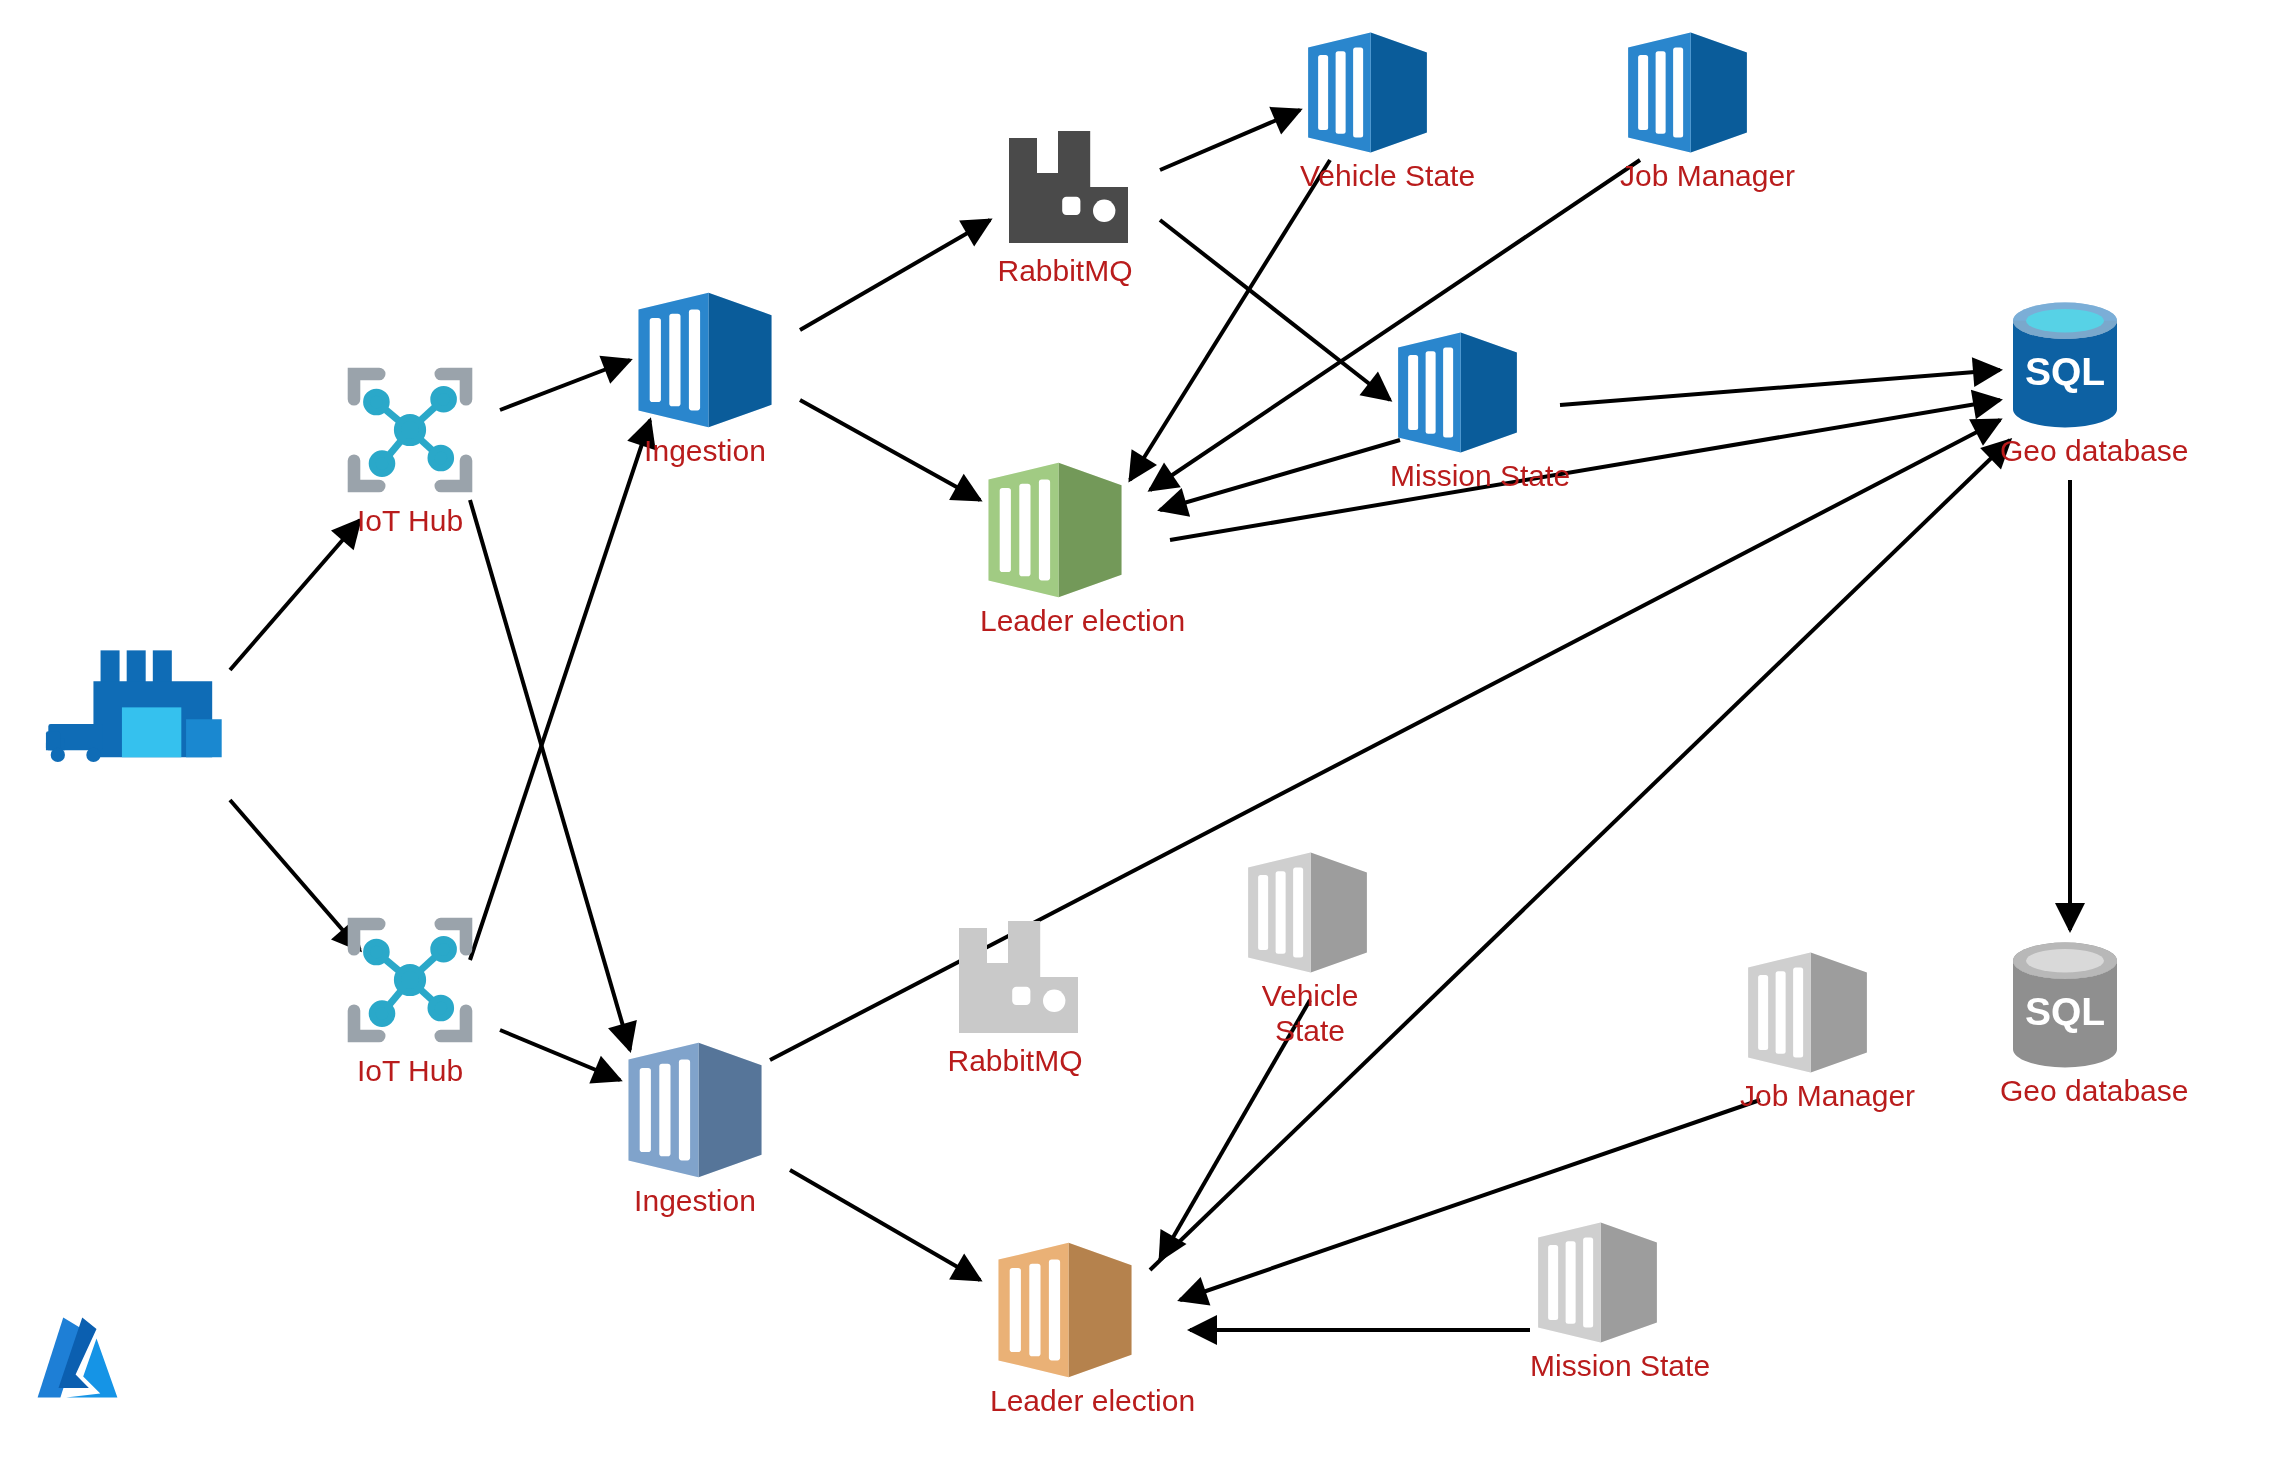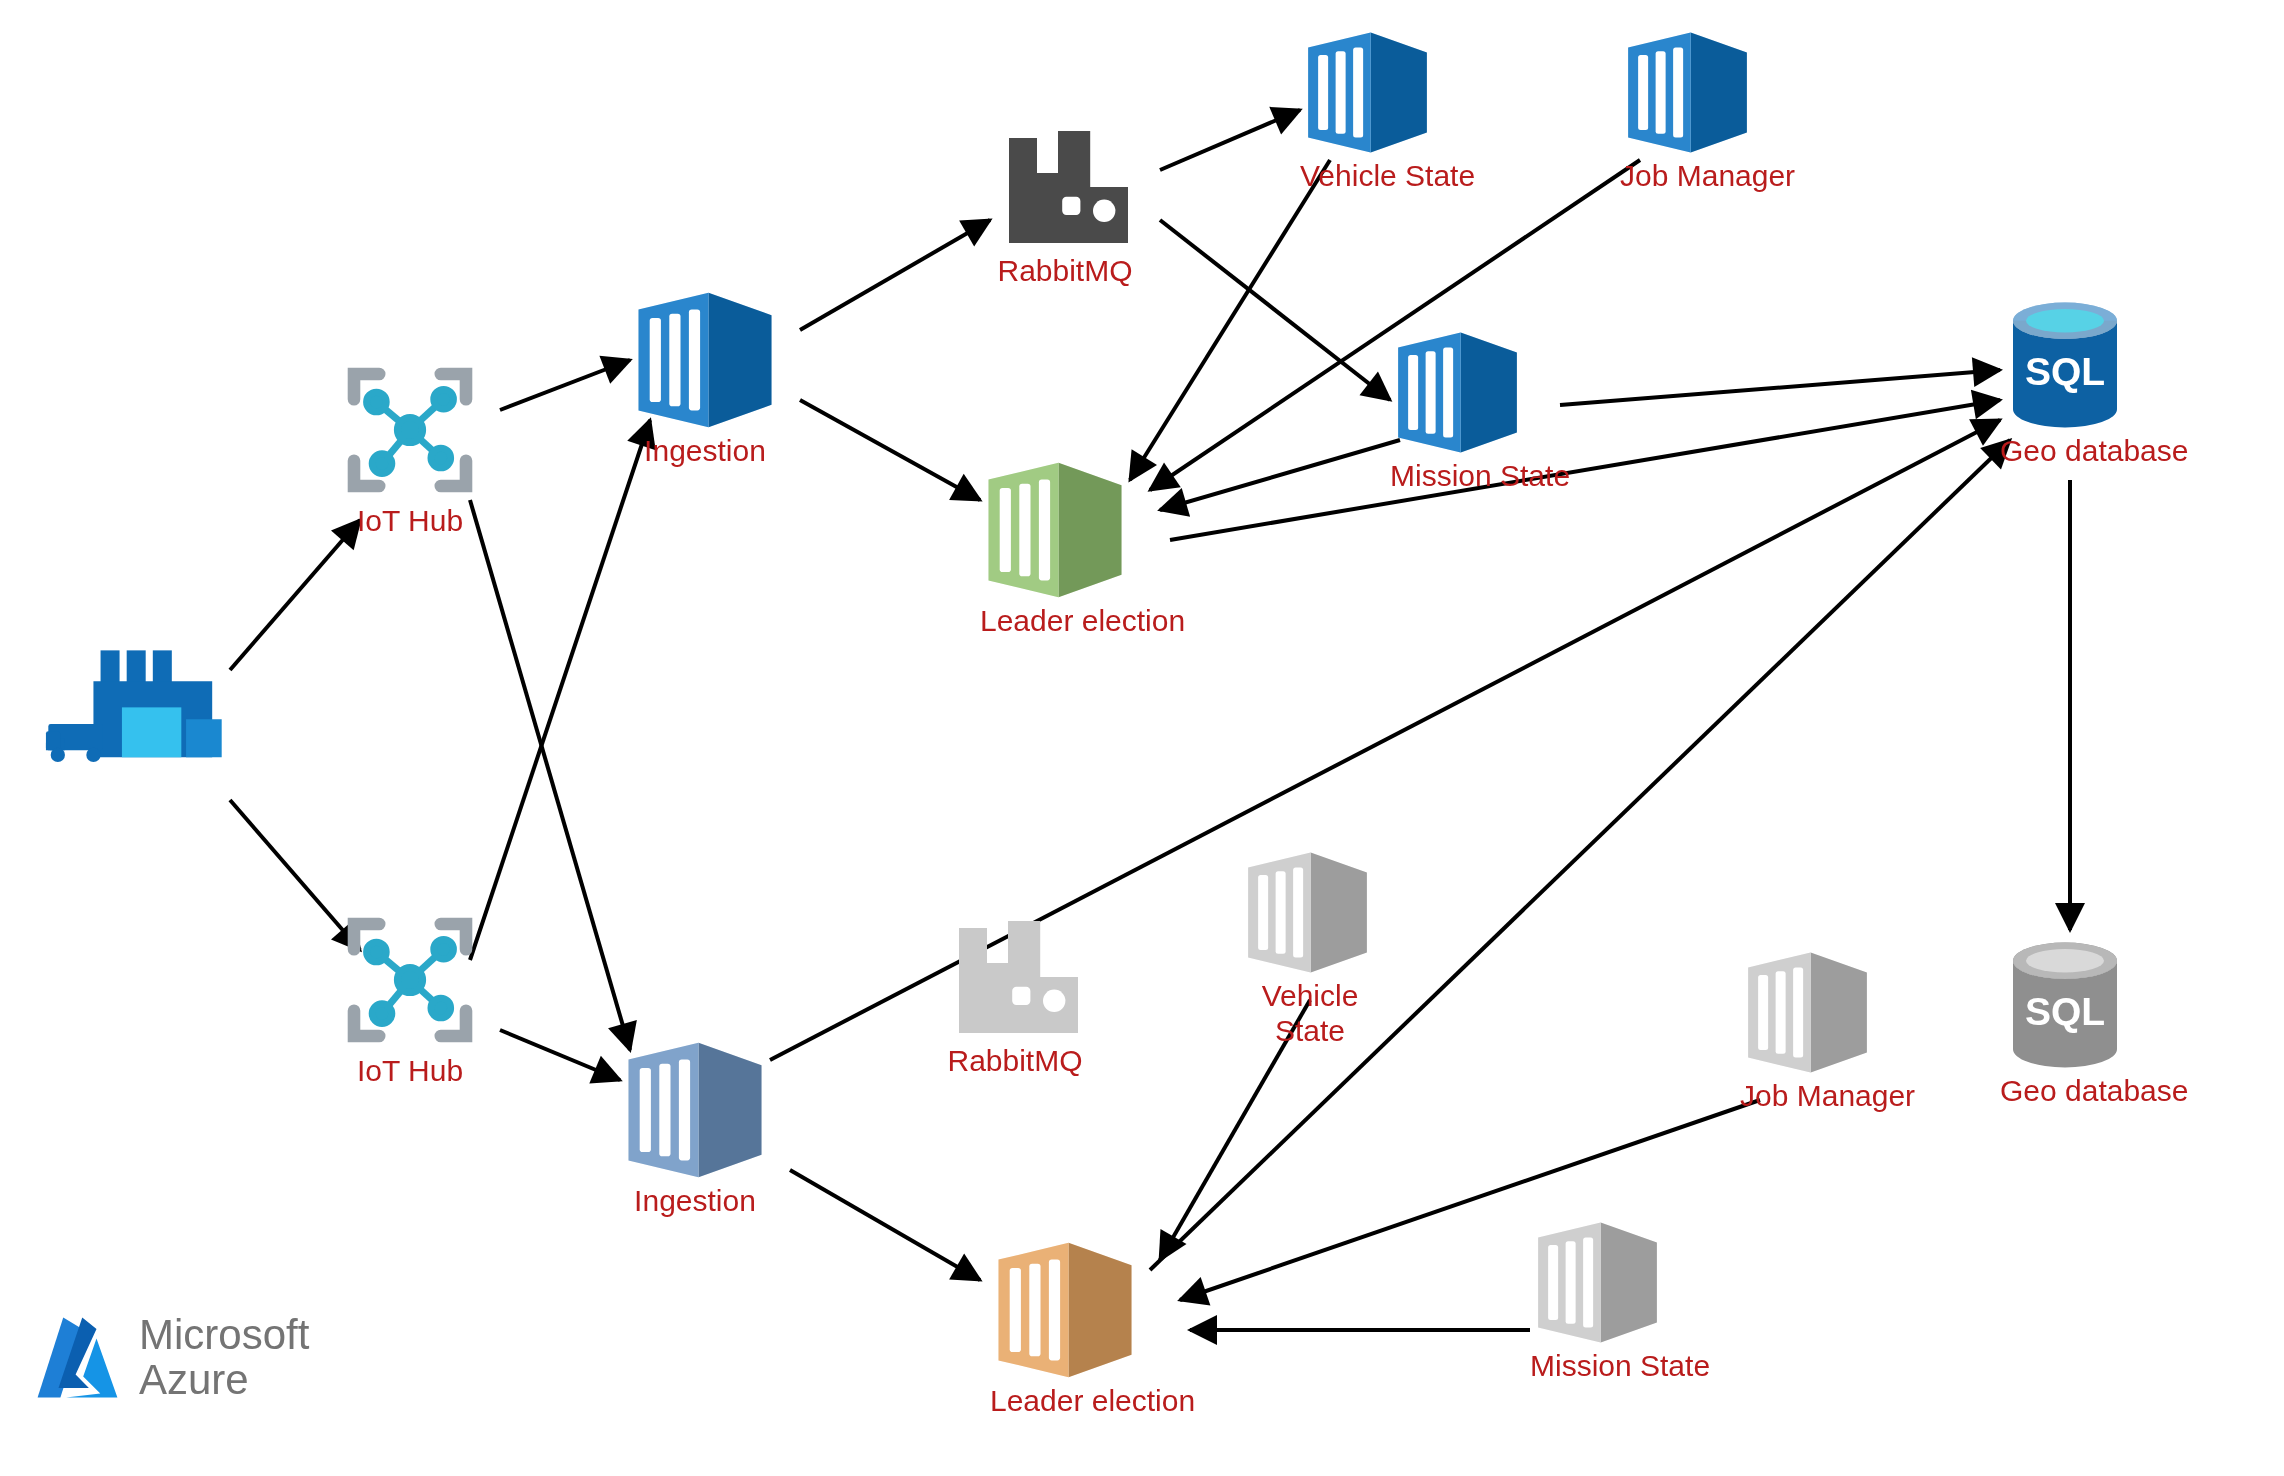--- a/index.html
+++ b/index.html
@@ -315,10 +315,6 @@
     <path d="M55 8 L30 82 L62 82 L48 68 L70 20 Z" fill="#0b5fb0"></path>
     <path d="M38 92 L92 92 L70 30 L56 70 L74 88 Z" fill="#1594e6"></path>
   </svg>
-  <div class="txt">
-    <div>Microsoft</div>
-    <div>Azure</div>
-  </div>
 </div>
 
 </div>

